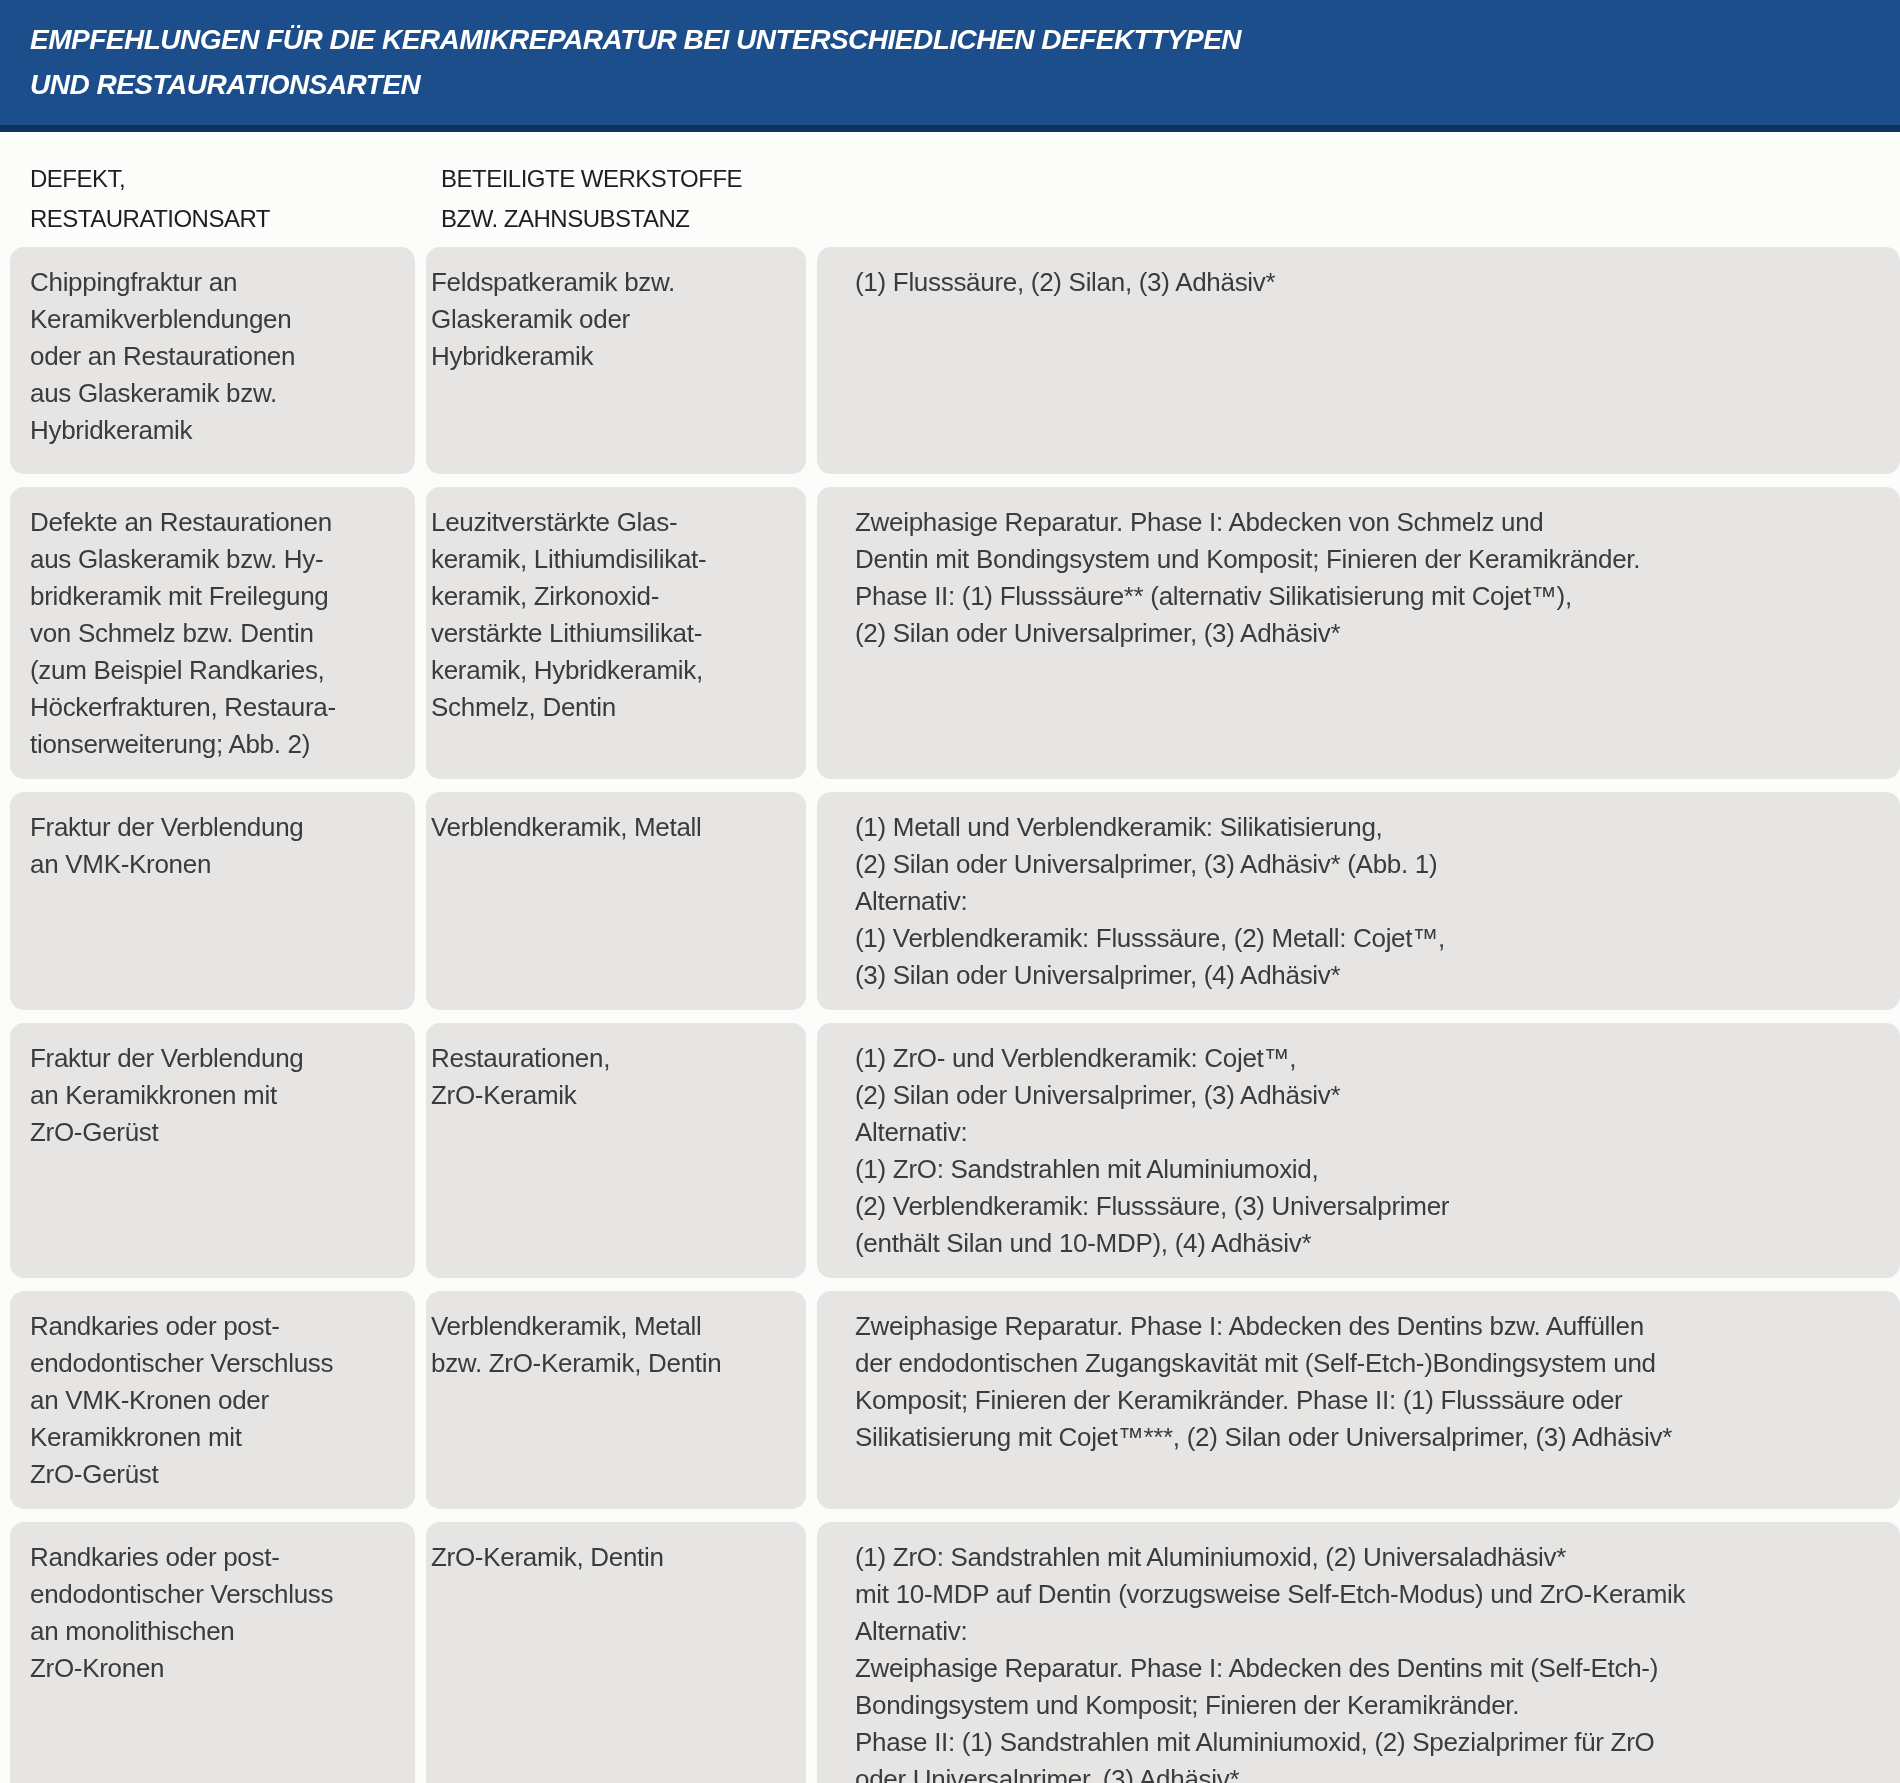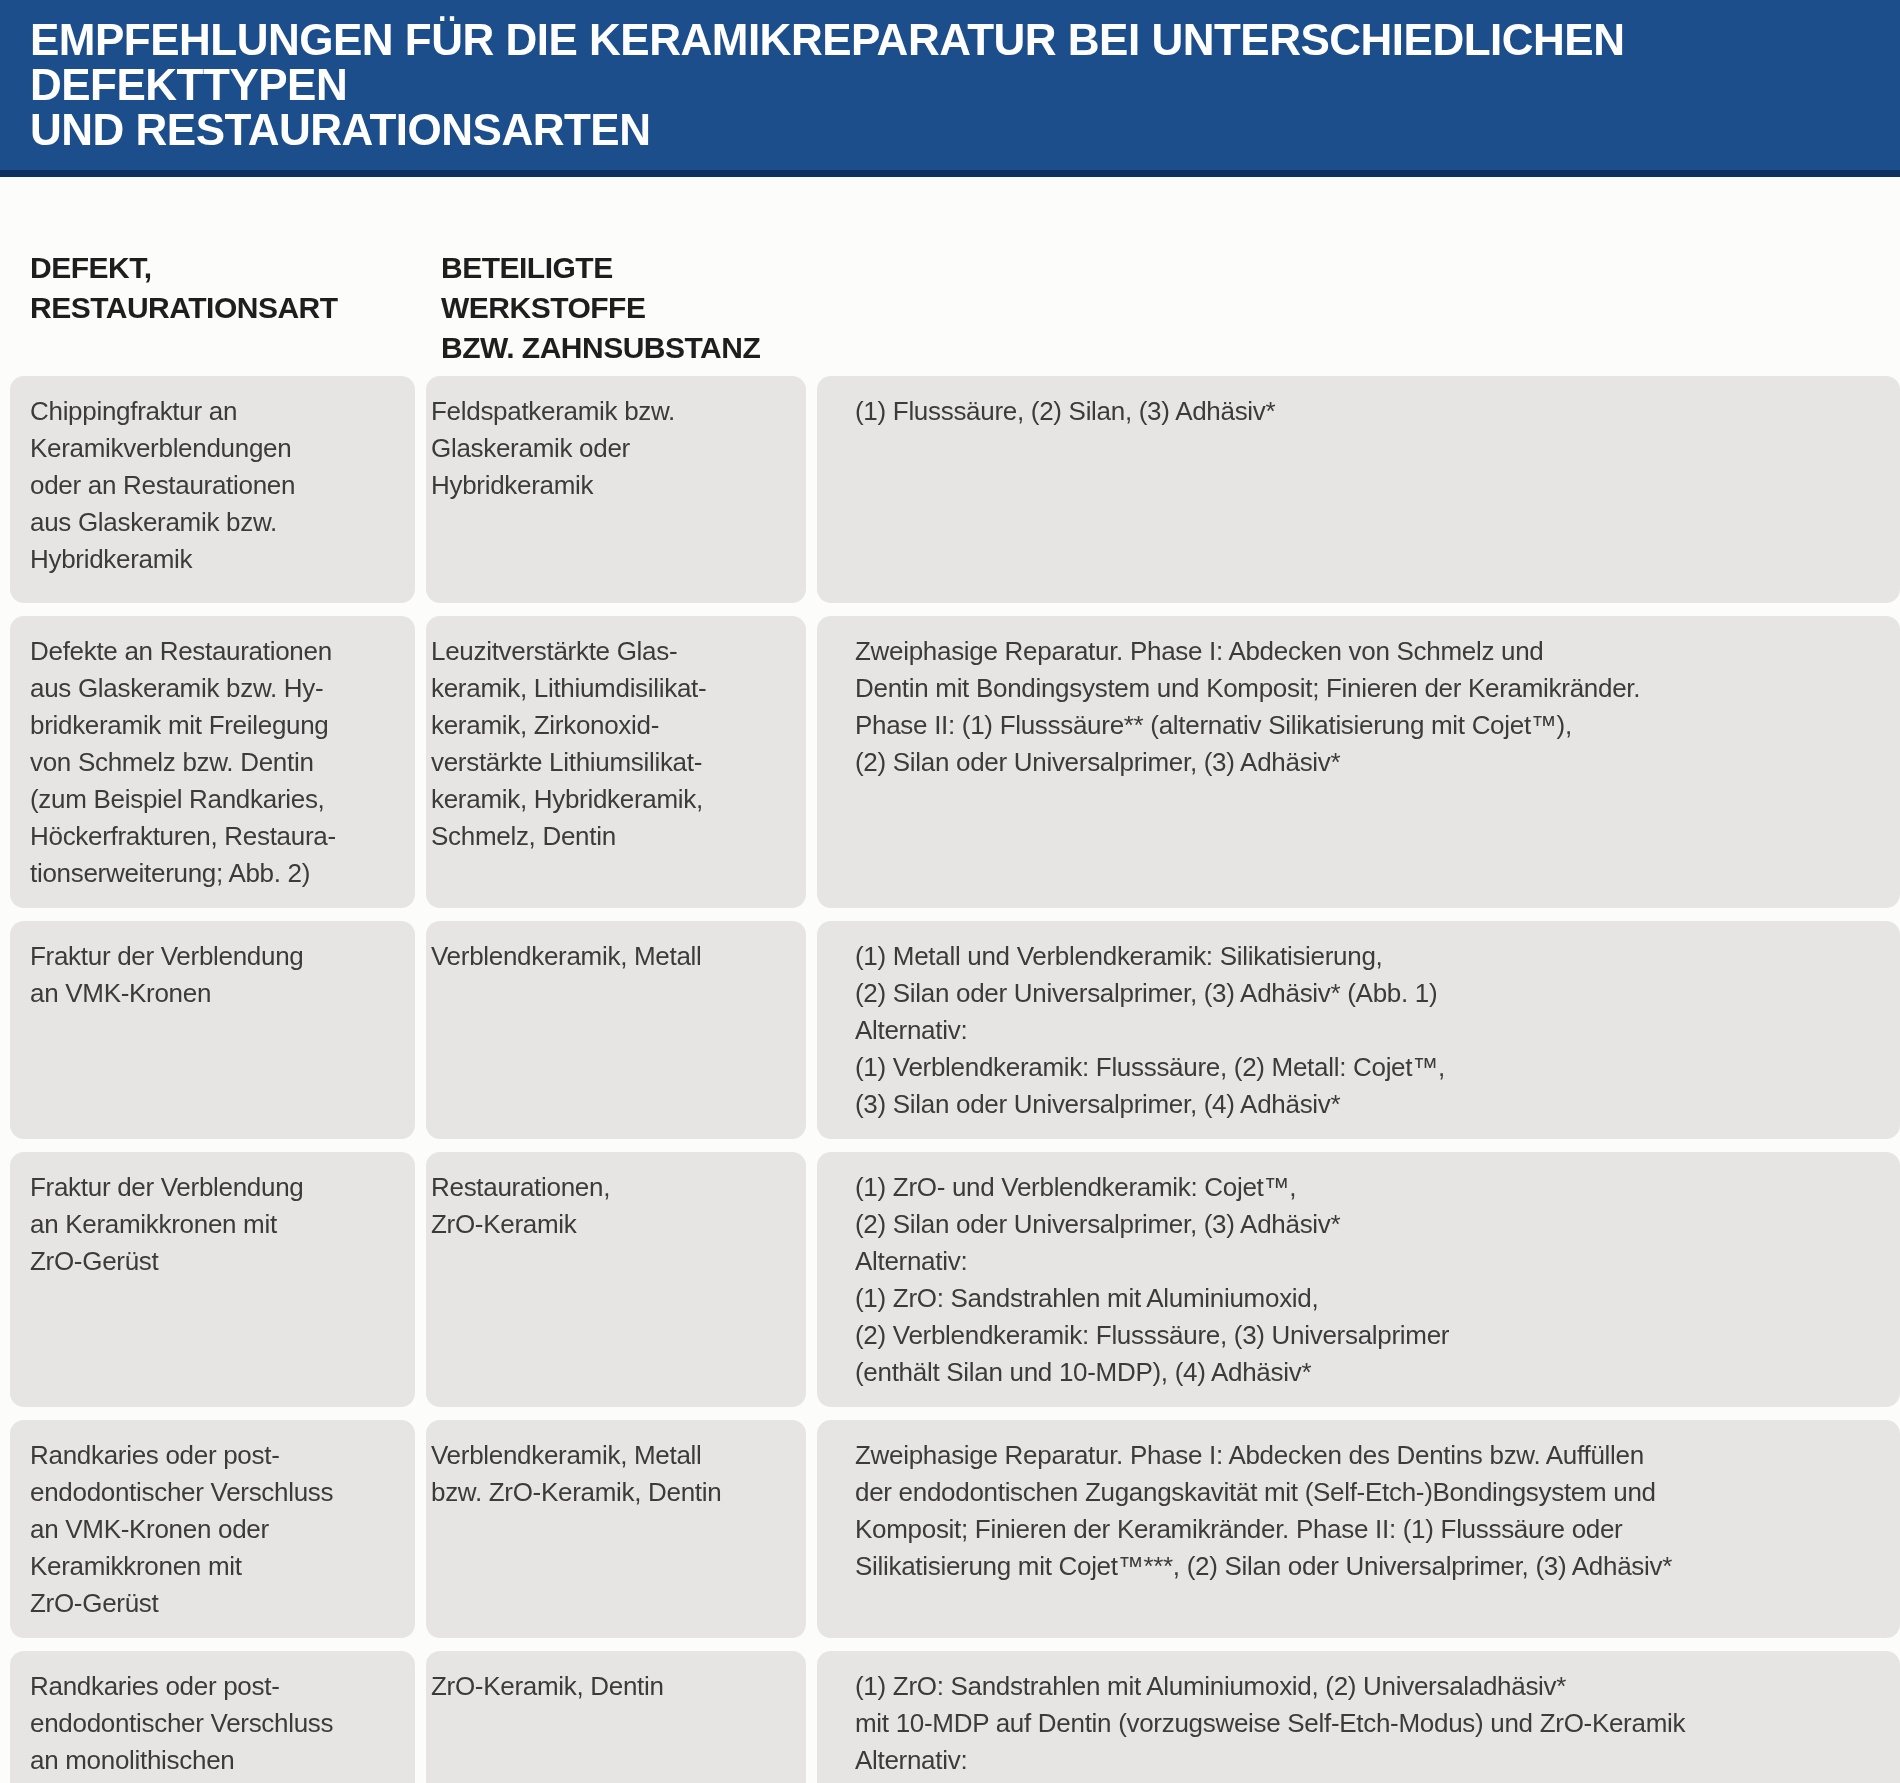--- a/index.html
+++ b/index.html
@@ -23,11 +23,12 @@
   .banner h1 {
     margin: 0;
     color: #ffffff;
-    font-size: 44px;
+    font-size: 28px;
     line-height: 45px;
     font-weight: bold;
     letter-spacing: -0.5px;
     white-space: pre-line;
+    font-style: italic;
   }
   .row-grid {
     display: grid;

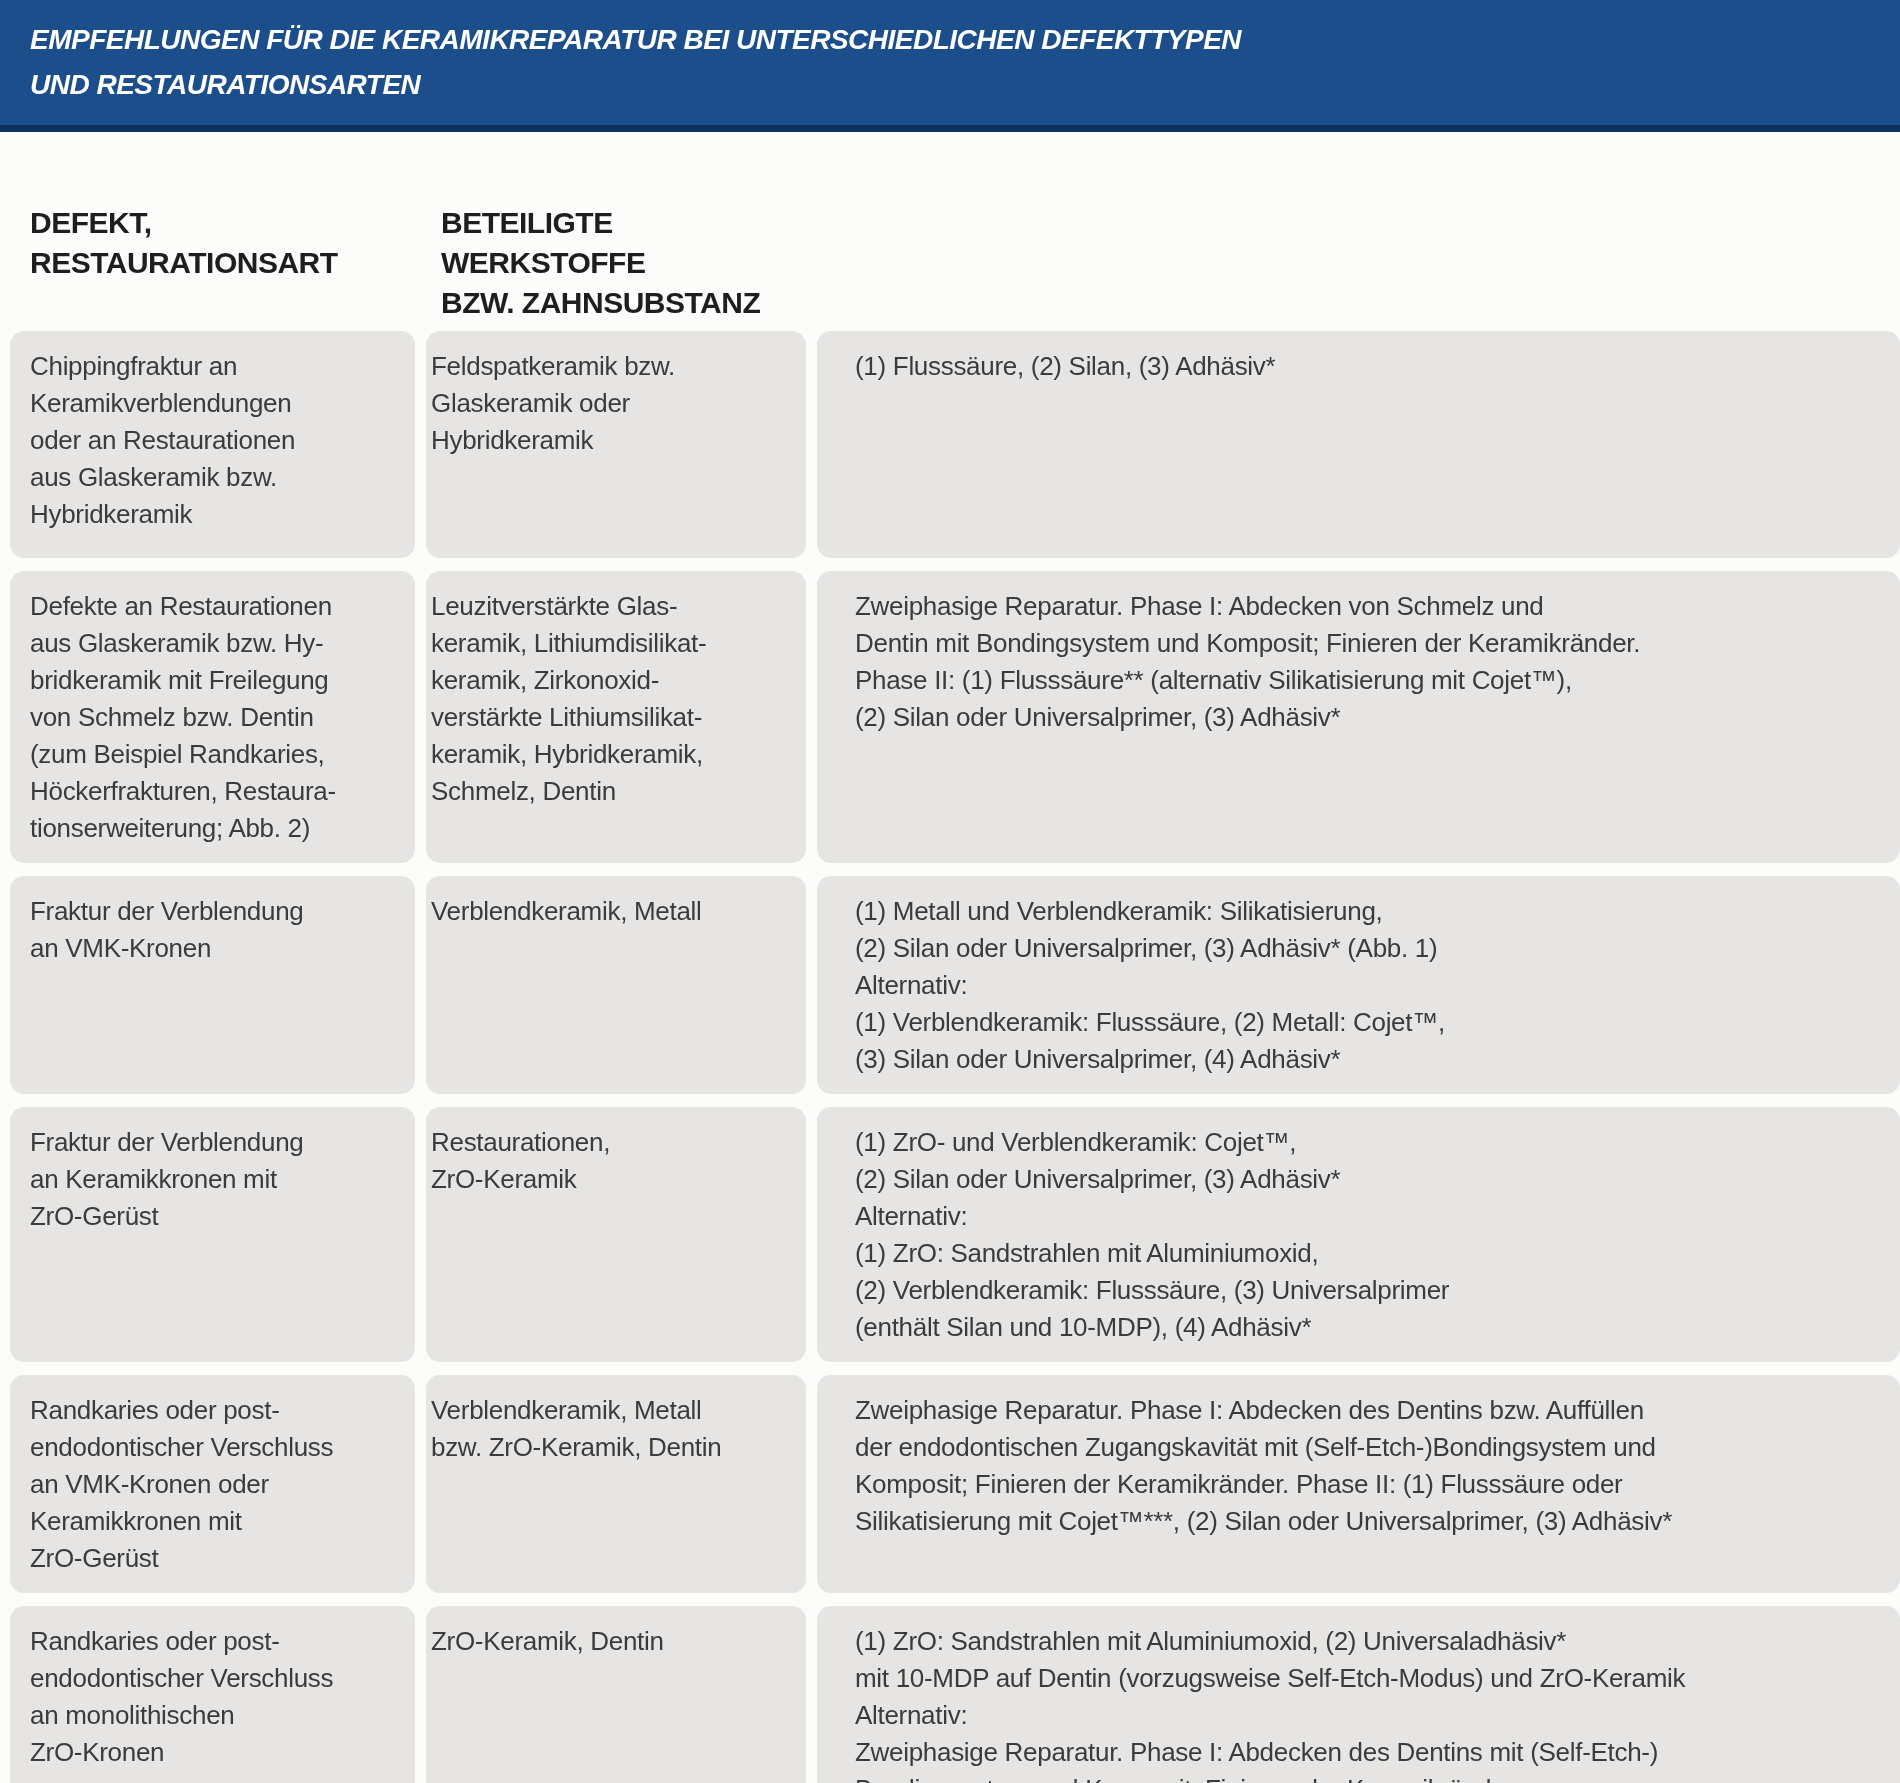--- a/index.html
+++ b/index.html
@@ -43,12 +43,11 @@
   }
   .colheader {
     color: #1e1e1e;
-    font-size: 30px;
-    font-weight: bold;
+    font-size: 24px;
+    font-weight: normal;
     line-height: 40px;
     letter-spacing: -0.5px;
     white-space: pre-line;
-    margin-top: 44px;
   }
   .rows {
     display: flex;

